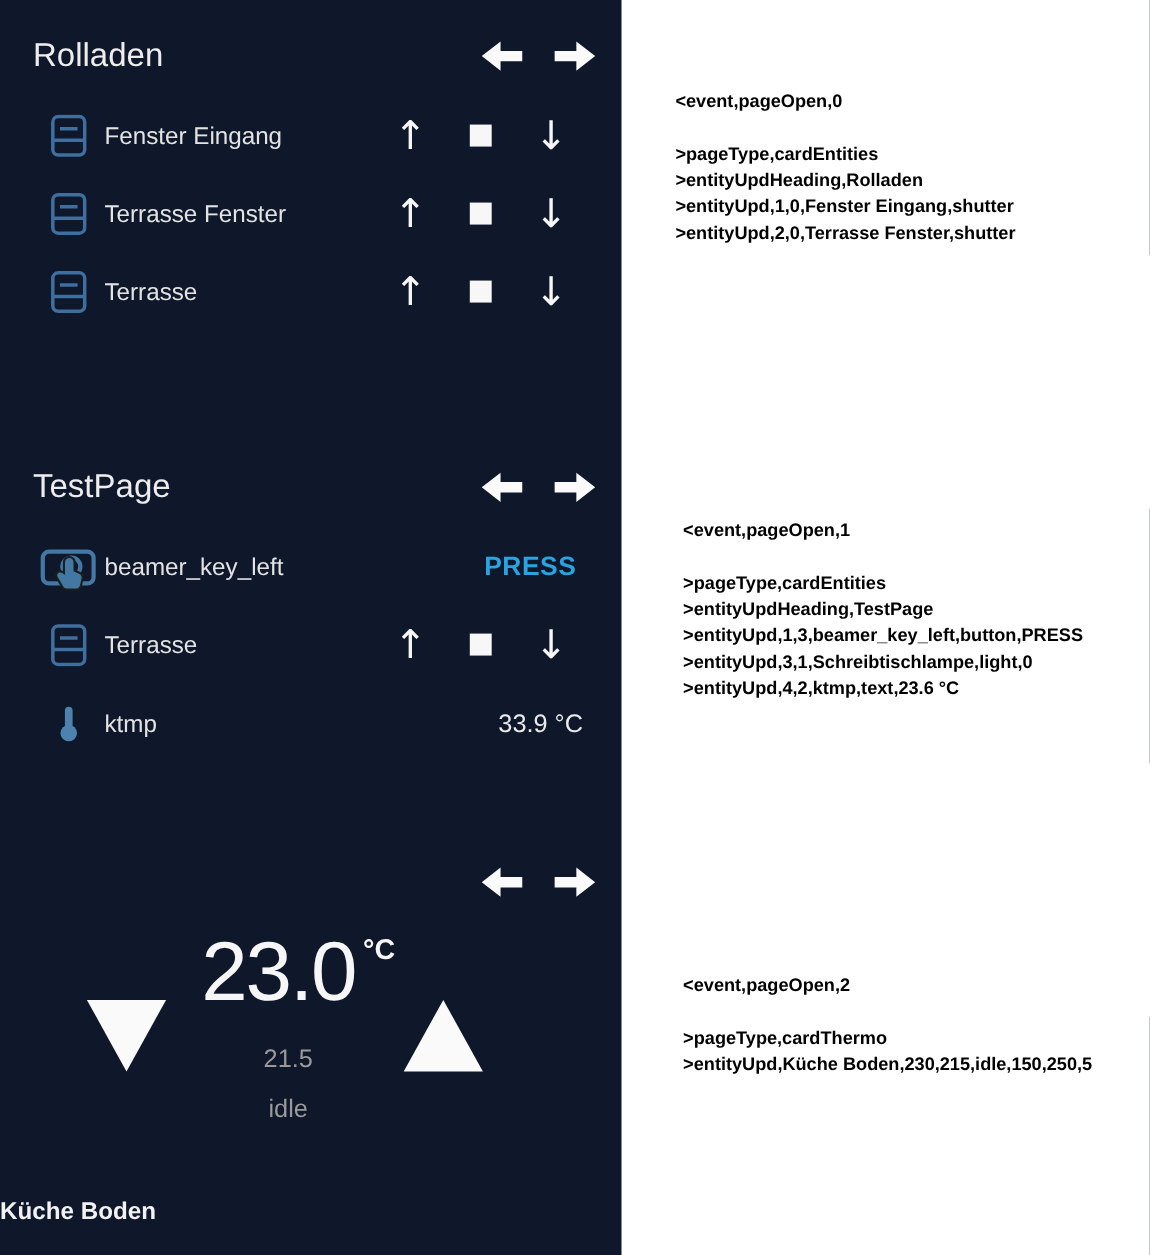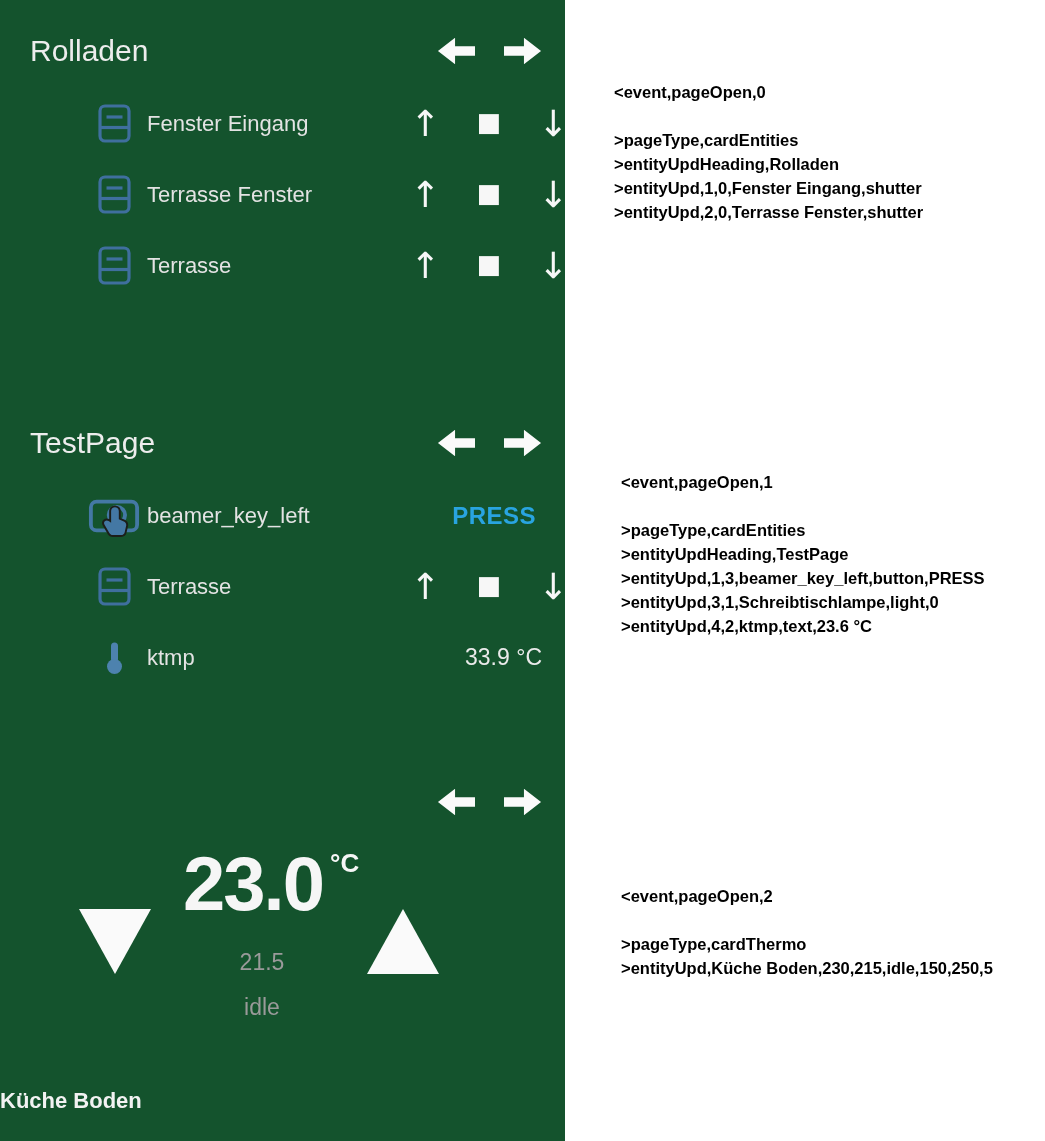--- a/index.html
+++ b/index.html
@@ -8,7 +8,7 @@
   body { position:relative; }
 
   
-  .screen { position:absolute; left:0; top:0; width:565px; height:1141px; background:#14532d; }
+  .screen { position:absolute; left:0; top:0; width:565px; height:1141px; background:#0f172a; }
   .card { position:absolute; left:0; width:565px; }
 
   .card-title { position:absolute; left:30px; height:46px; line-height:46px;

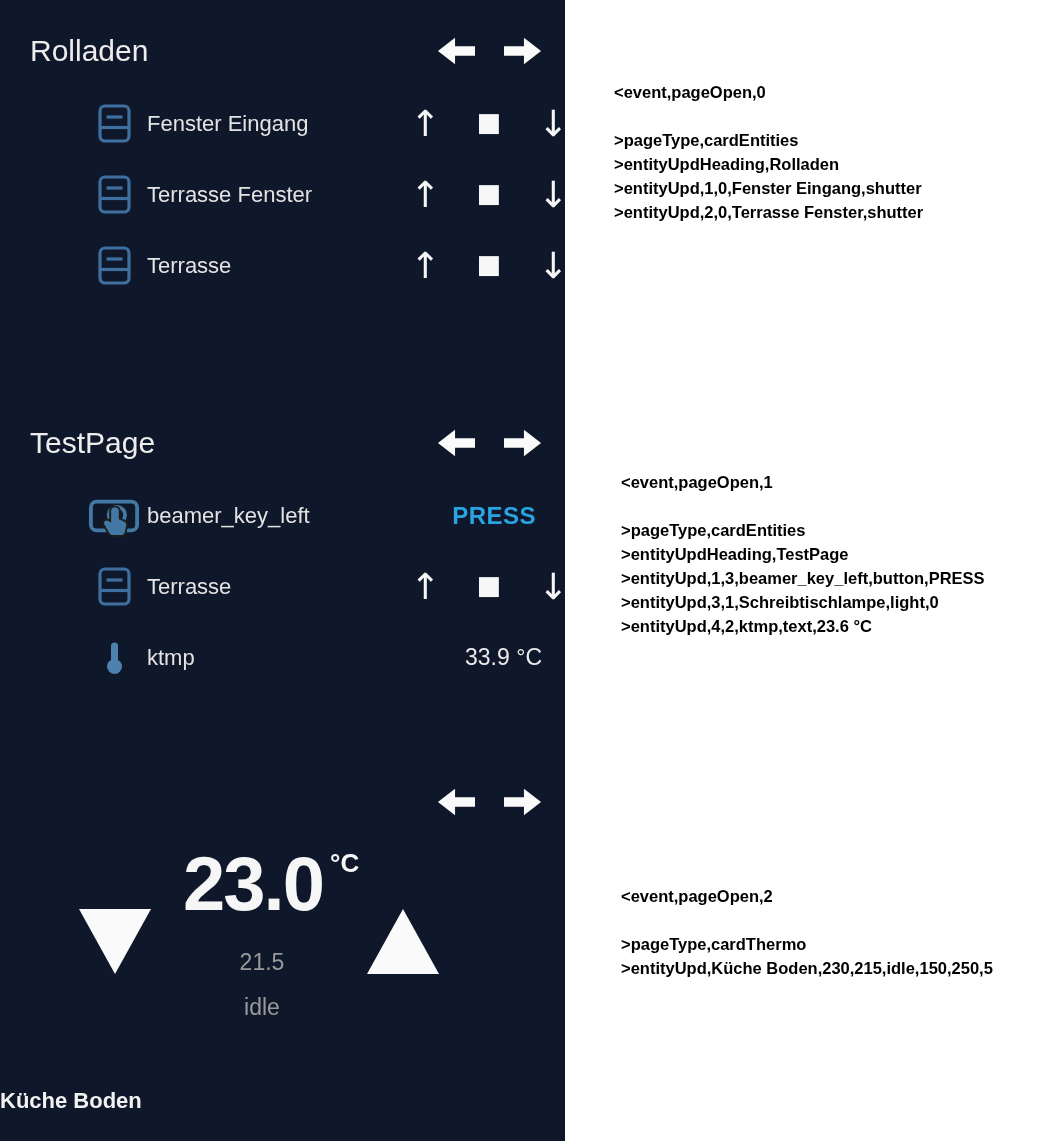--- a/index.html
+++ b/index.html
@@ -18,7 +18,7 @@
   .nav-btn { background:none; border:none; padding:0; cursor:pointer; width:38px; height:32px; }
   .nav-btn svg { display:block; }
 
-  .rows { position:absolute; left:12px; width:565px;padding-left:40px; }
+  .rows { position:absolute; left:0; width:565px; }
   .row { position:relative; height:71px; }
   .icon-box { position:absolute; left:36px; top:0; width:52px; height:71px;
               display:flex; align-items:center; justify-content:center; }

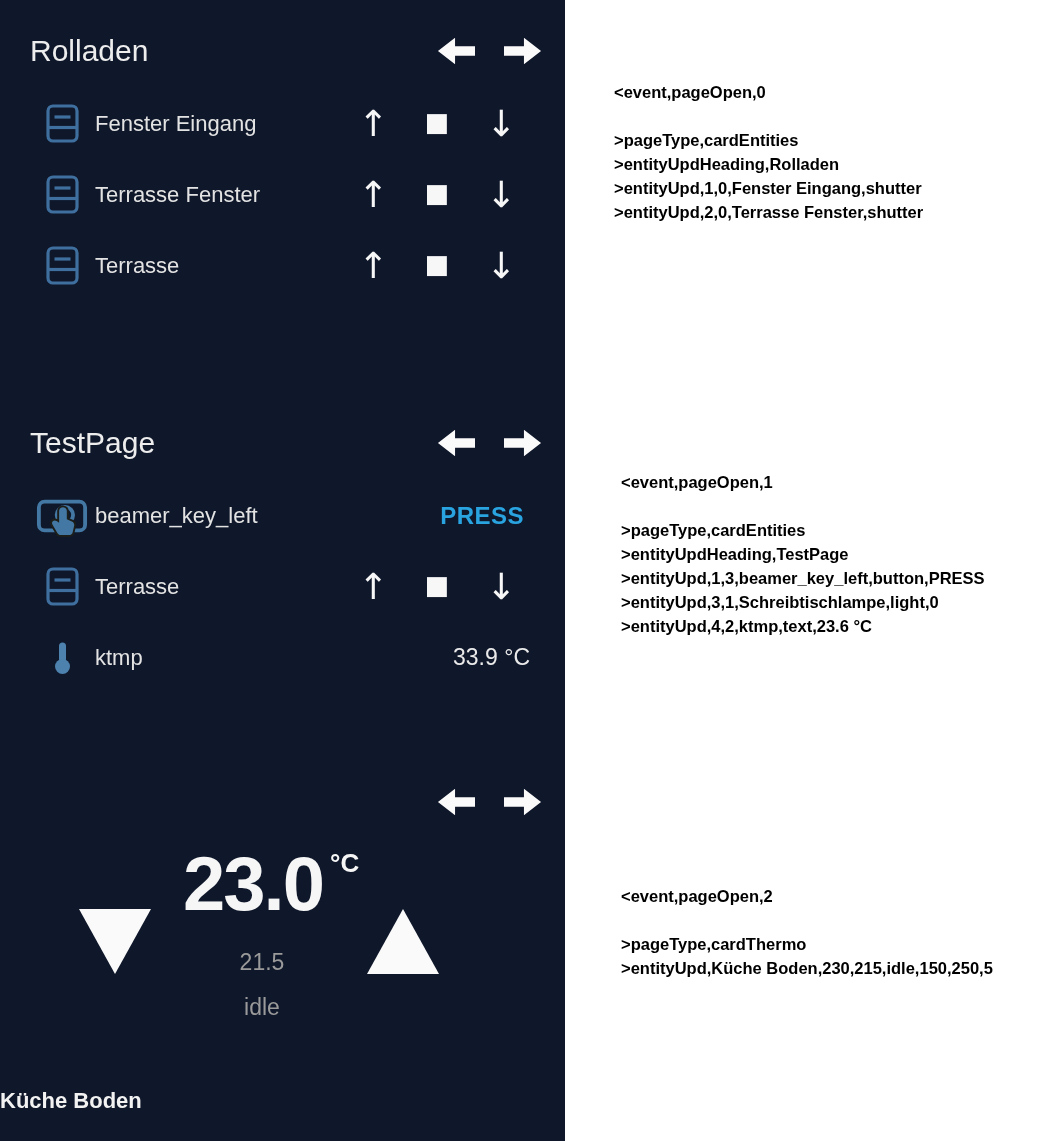--- a/index.html
+++ b/index.html
@@ -45,7 +45,7 @@
 
   
   .cur-temp { position:absolute; left:183px; top:86px; font-size:76px; line-height:76px;
-              font-weight:700; color:#f6f6f6; letter-spacing:-2px; }
+              font-weight:400; color:#f6f6f6; letter-spacing:-2px; }
   .cur-unit { position:absolute; left:330px; top:88px; font-size:26px; font-weight:700; color:#f6f6f6; }
   .tri-btn { position:absolute; background:none; border:none; padding:0; cursor:pointer; }
   .tri-btn svg { display:block; }

